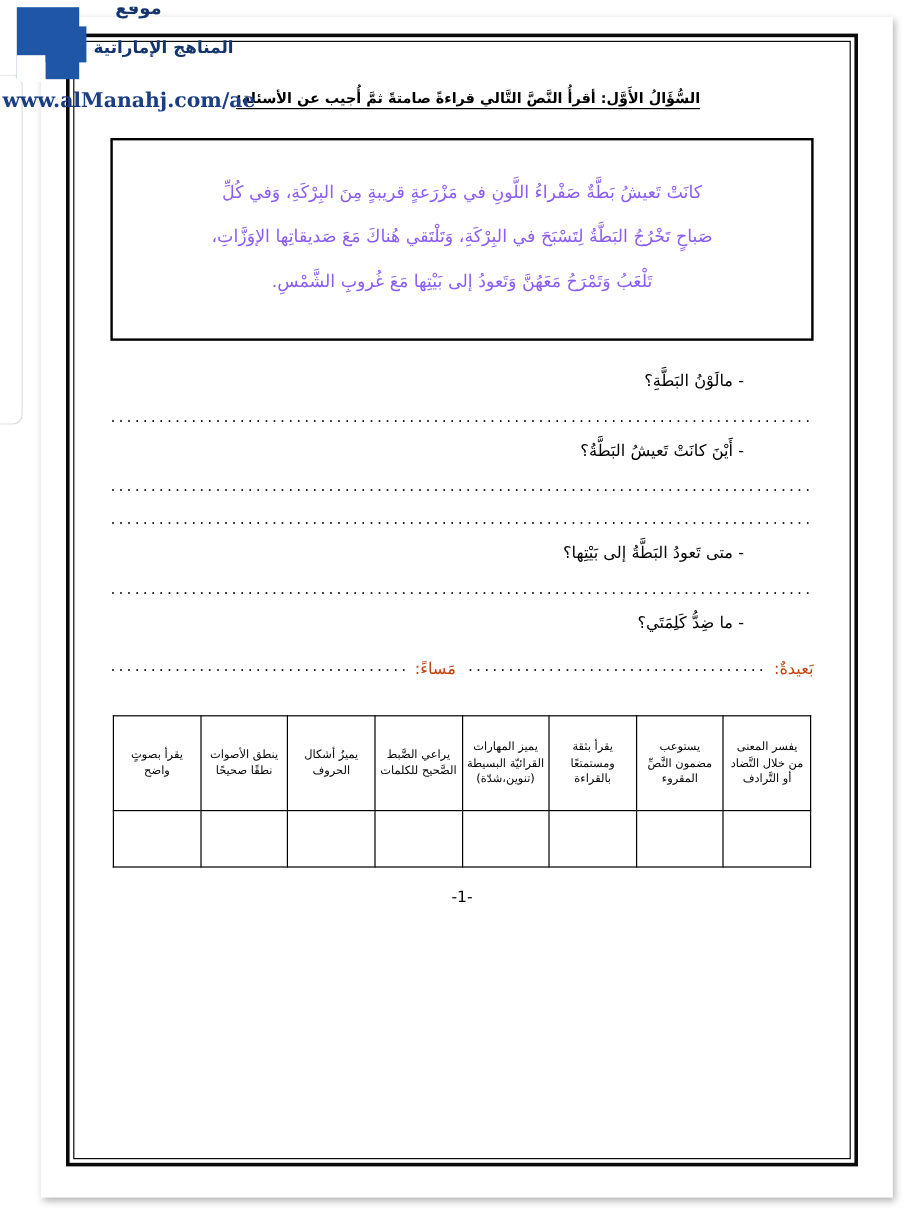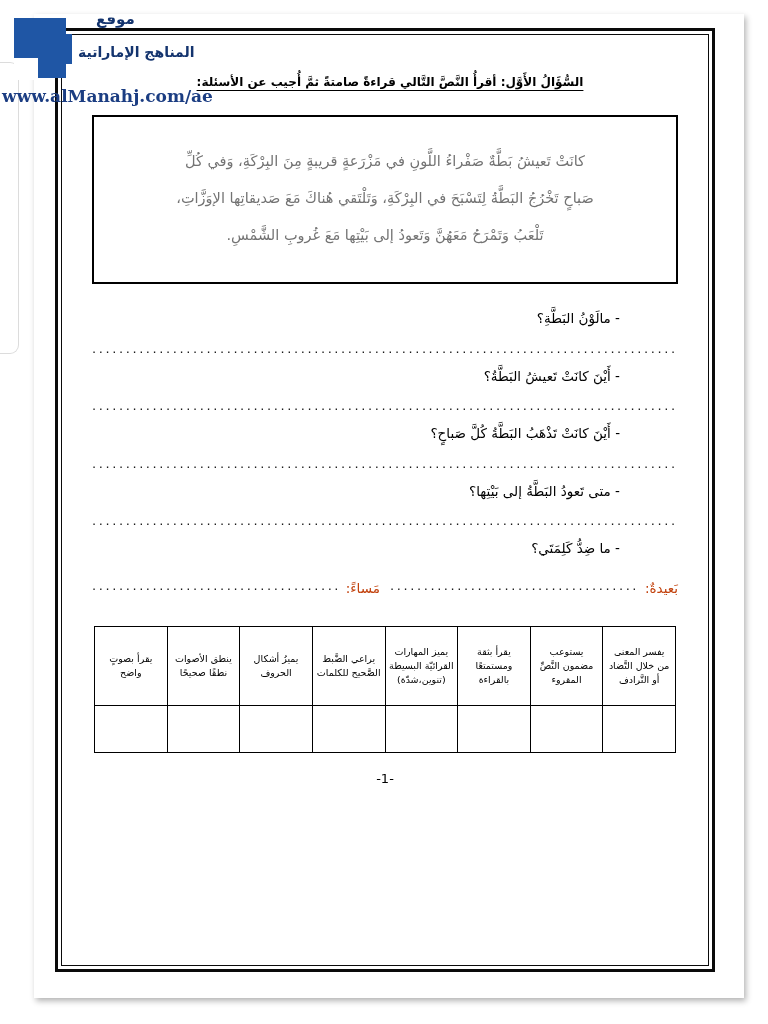--- a/index.html
+++ b/index.html
@@ -46,7 +46,7 @@
 
   
   .logo-wrap{
-    position:absolute;left:0px;top:12px;width:240px;height:105px;z-index:40;
+    position:absolute;left:0px;top:0px;width:240px;height:105px;z-index:40;
     pointer-events:none;
     padding-left:40px;
   }

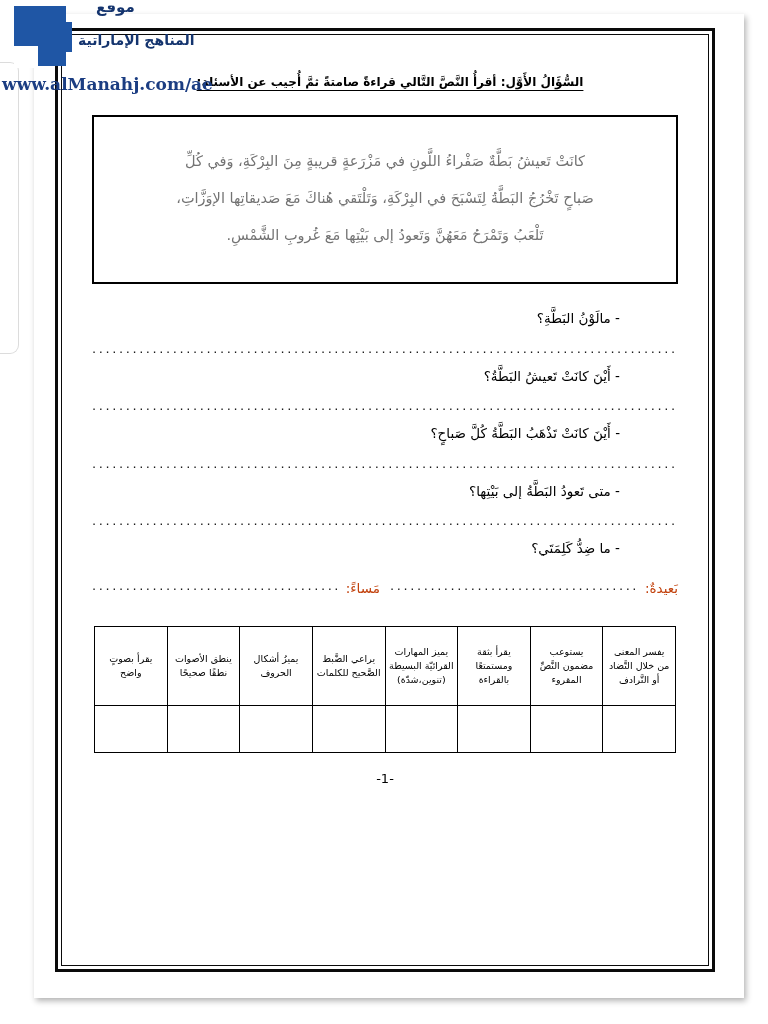--- a/index.html
+++ b/index.html
@@ -111,7 +111,7 @@
   .passage-line{
     font-family:"DejaVu Sans",sans-serif;
     font-size:14.5px;
-    color:#737373;
+    color:#8b5cf6;
     text-align:center;
     line-height:2.55;
     white-space:nowrap;

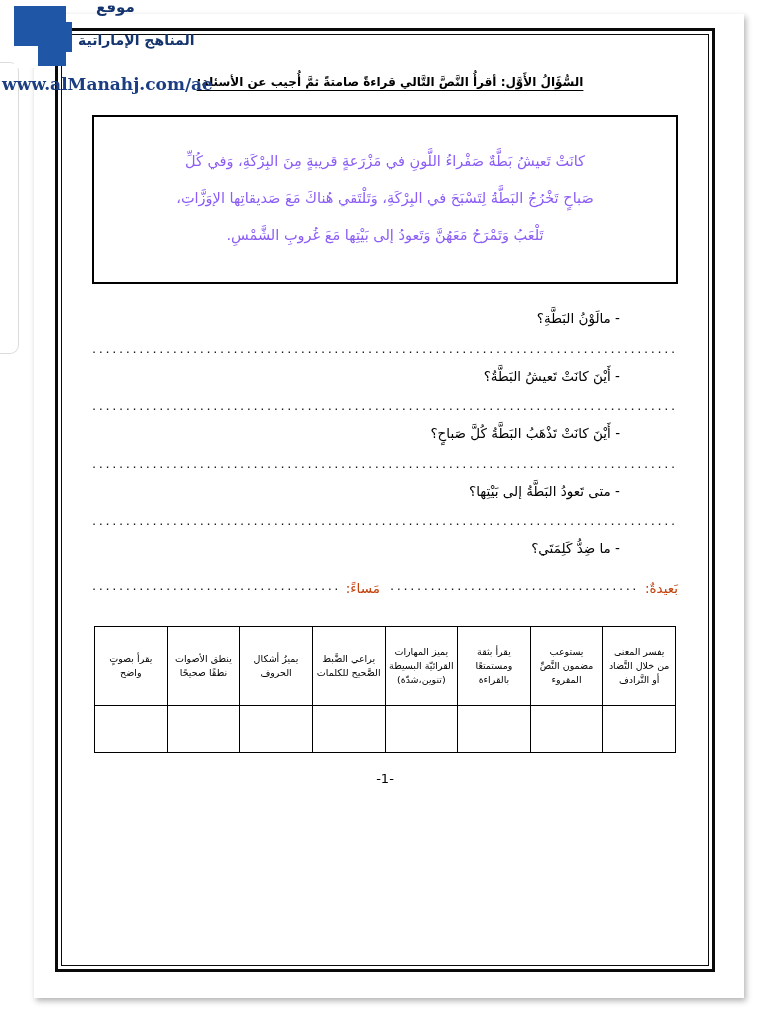--- a/index.html
+++ b/index.html
@@ -233,7 +233,6 @@
           </div>
 
           <div class="q-block">
-            <div class="q-text">- أَيْنَ كانَتْ تَذْهَبُ البَطَّةُ كُلَّ صَباحٍ؟</div>
             <div class="dots">.........................................................................................................</div>
           </div>
 

